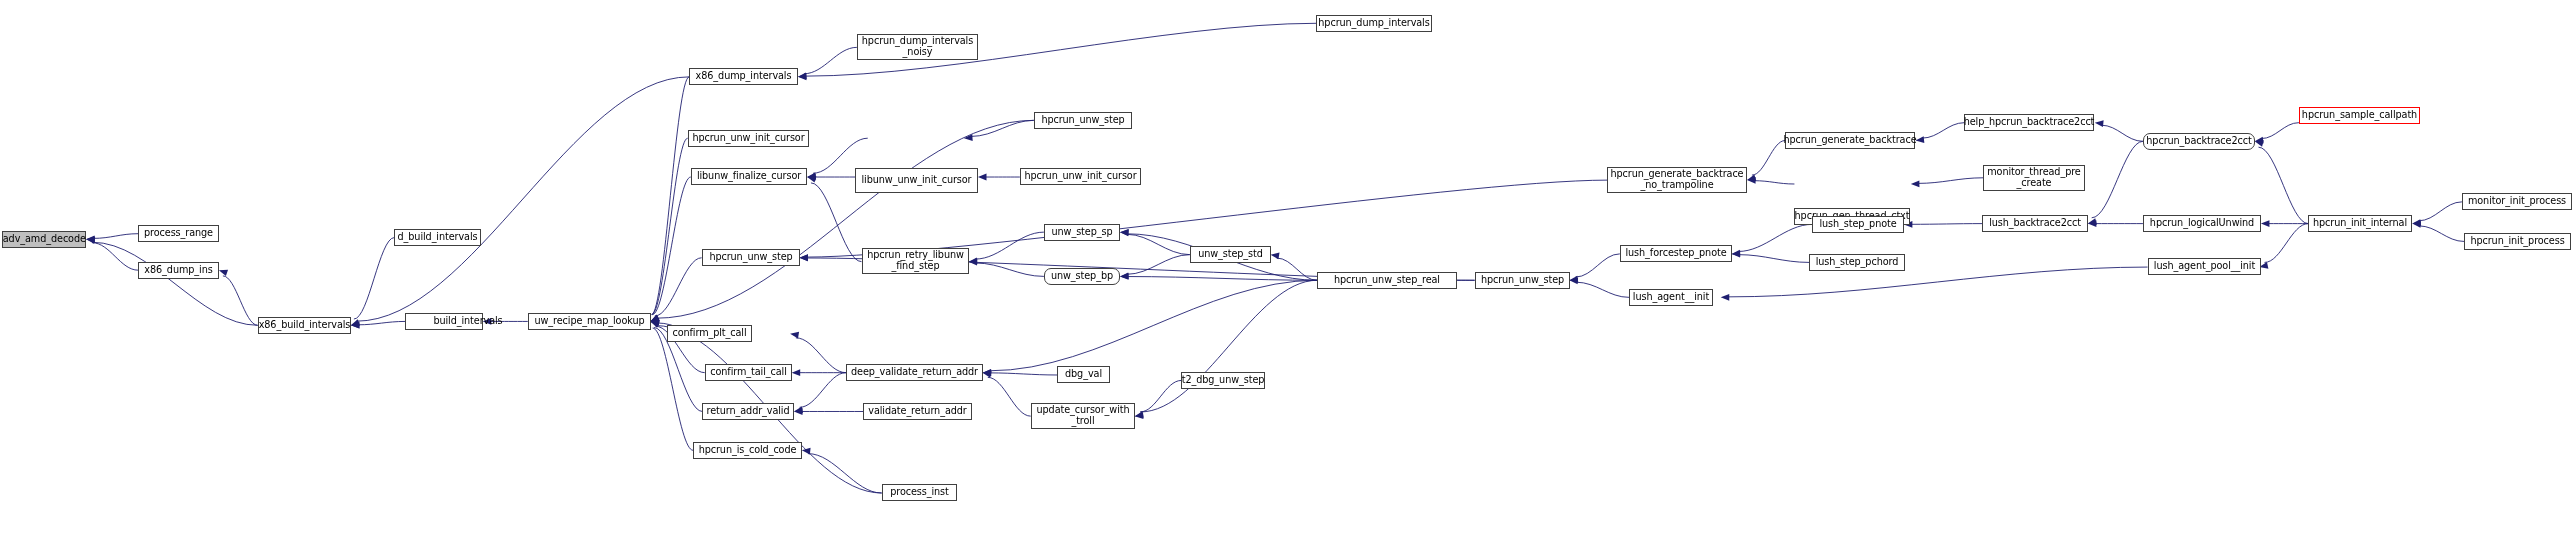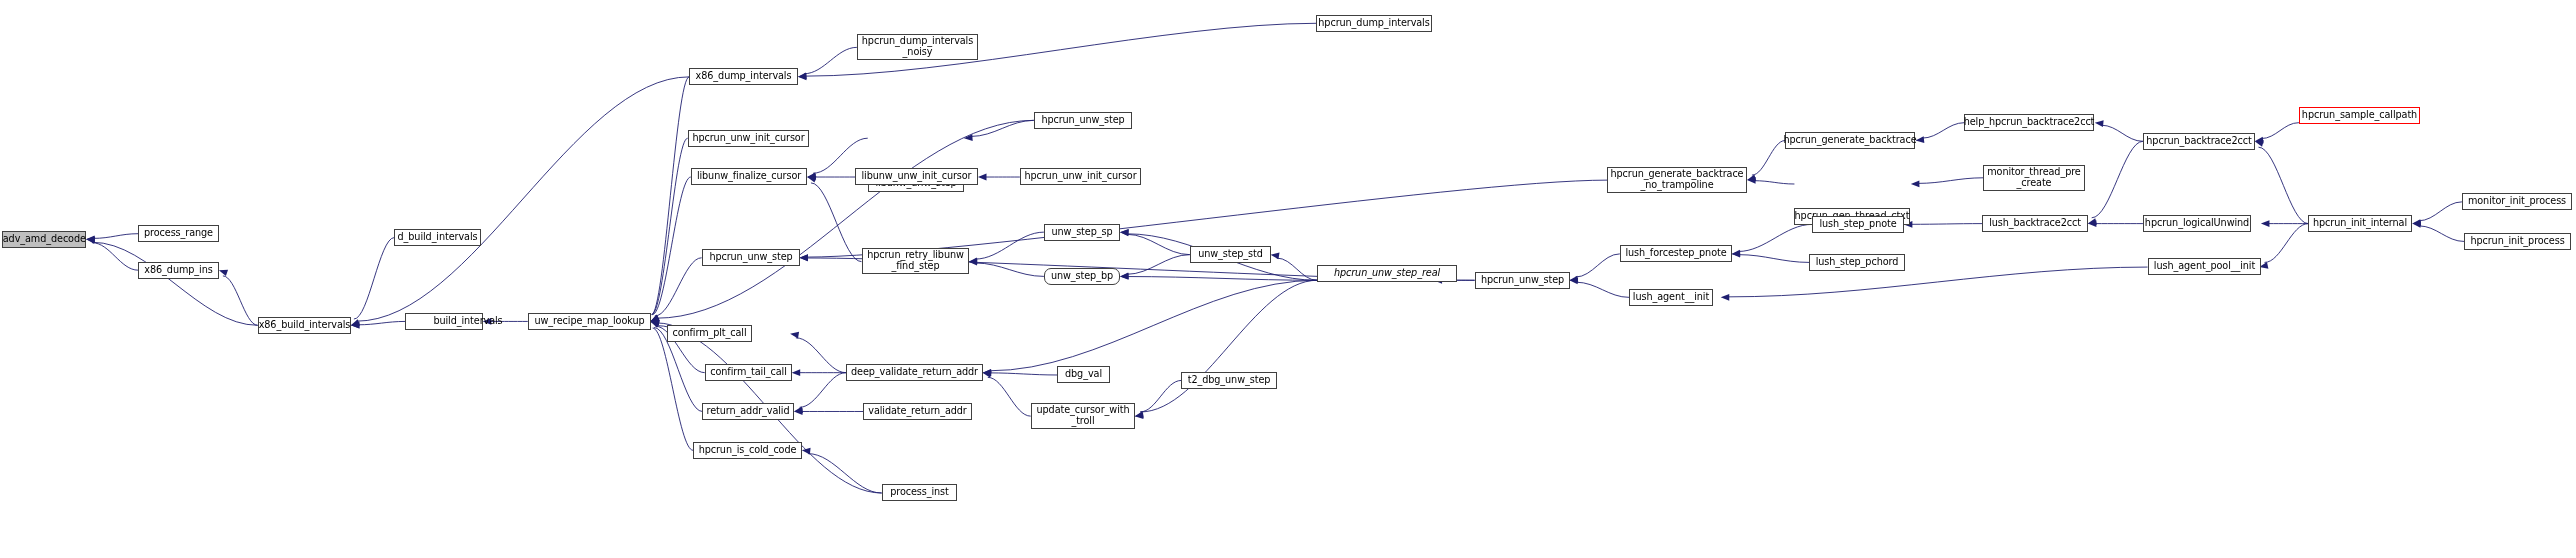--- a/index.html
+++ b/index.html
@@ -226,7 +226,7 @@
       <div class="node" style="left: 1964px; top: 114px; width: 130px; height: 17px;">help_hpcrun_backtrace2cct</div>
       <div class="node" style="left: 1983px; top: 165px; width: 102px; height: 26px;">monitor_thread_pre
 _create</div>
-      <div class="node" style="left: 2143px; top: 133px; width: 112px; height: 17px;">hpcrun_backtrace2cct</div>
+      <div class="node" style="left: 2143px; top: 133px; width: 112px; height: 17px; border-radius: 7px;">hpcrun_backtrace2cct</div>
       <div class="node highlight" style="left: 2299px; top: 107px; width: 121px; height: 17px;">hpcrun_sample_callpath</div>
       <div class="node" style="left: 1812px; top: 216px; width: 92px; height: 17px;">lush_step_pnote</div>
       <div class="node" style="left: 1809px; top: 254px; width: 96px; height: 17px;">lush_step_pchord</div>

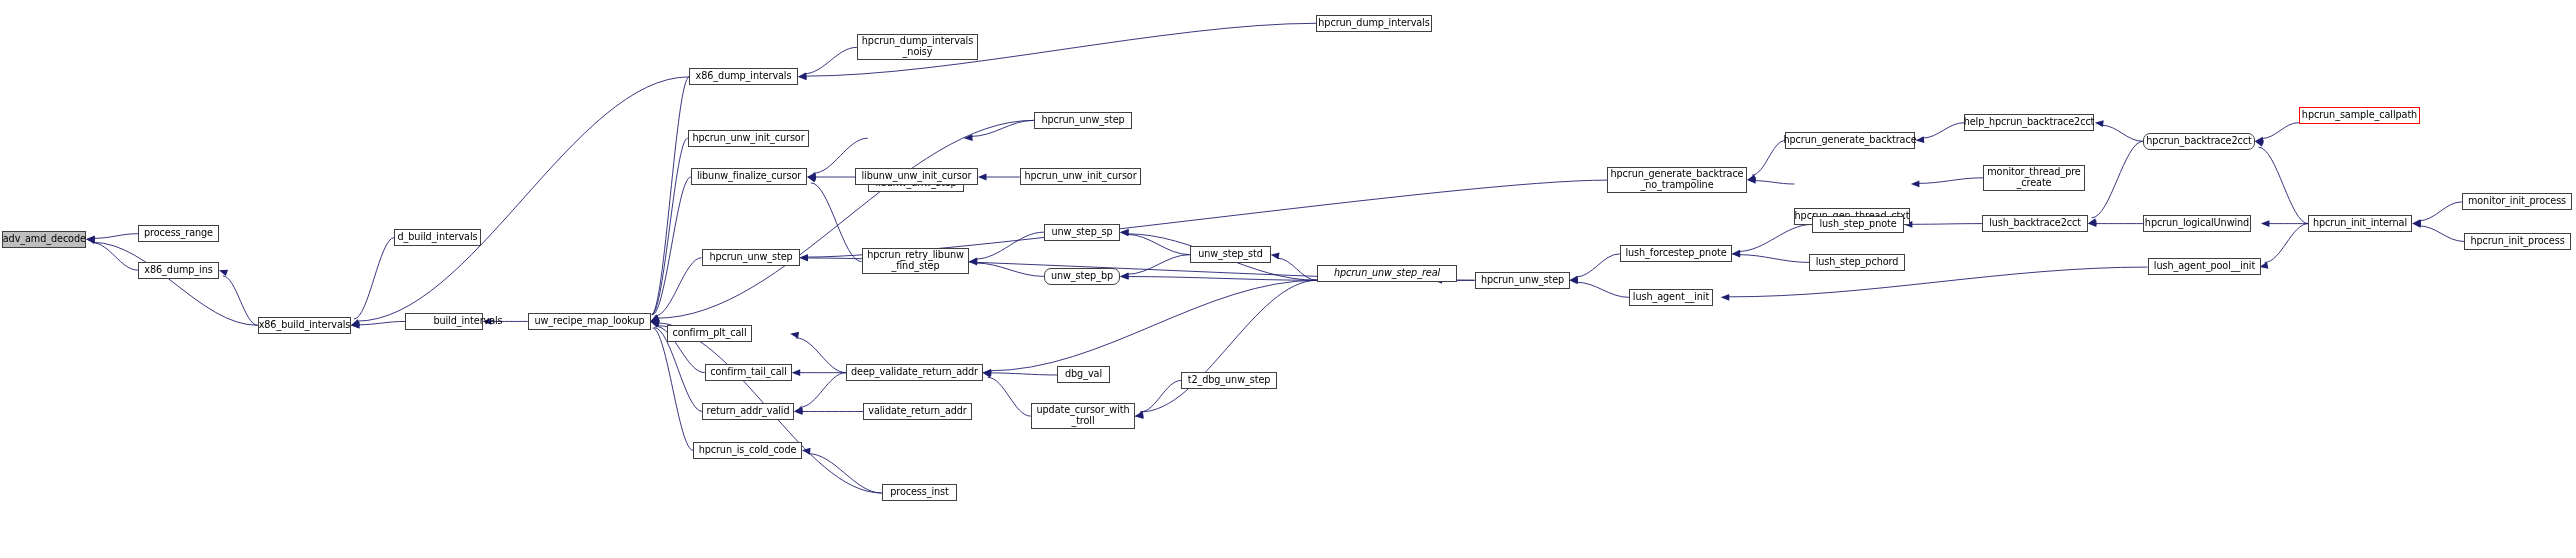--- a/index.html
+++ b/index.html
@@ -197,7 +197,7 @@
       <div class="node" style="left: 688px; top: 130px; width: 121px; height: 17px;">hpcrun_unw_init_cursor</div>
       <div class="node" style="left: 691px; top: 168px; width: 116px; height: 17px;">libunw_finalize_cursor</div>
       <div class="node" style="left: 868px; top: 130px; width: 96px; height: 17px; margin-top: 45px;">libunw_unw_step</div>
-      <div class="node" style="left: 855px; top: 168px; width: 123px; height: 17px;">libunw_unw_init_cursor</div>
+      <div class="node" style="left: 855px; top: 168px; width: 123px; height: 25px;">libunw_unw_init_cursor</div>
       <div class="node" style="left: 1034px; top: 112px; width: 98px; height: 17px;">hpcrun_unw_step</div>
       <div class="node" style="left: 1020px; top: 168px; width: 121px; height: 17px;">hpcrun_unw_init_cursor</div>
       <div class="node" style="left: 702px; top: 249px; width: 98px; height: 17px;">hpcrun_unw_step</div>

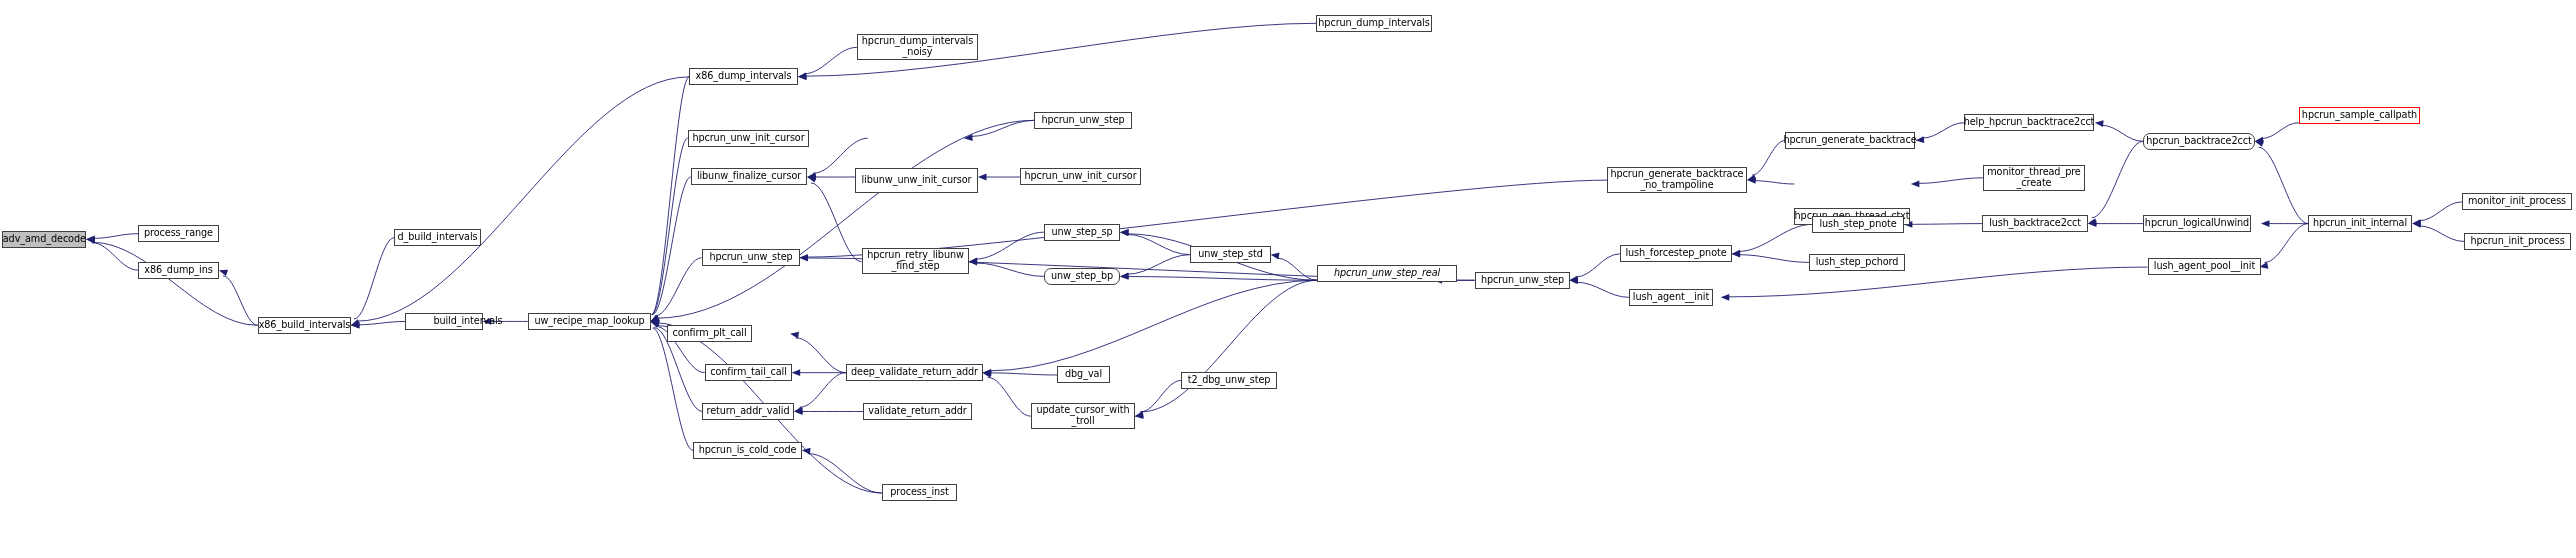--- a/index.html
+++ b/index.html
@@ -233,7 +233,7 @@
       <div class="node" style="left: 1620px; top: 245px; width: 112px; height: 17px;">lush_forcestep_pnote</div>
       <div class="node" style="left: 1629px; top: 289px; width: 84px; height: 17px;">lush_agent__init</div>
       <div class="node" style="left: 1982px; top: 215px; width: 106px; height: 17px;">lush_backtrace2cct</div>
-      <div class="node" style="left: 2143px; top: 215px; width: 108px; height: 17px;">hpcrun_logicalUnwind</div>
+      <div class="node" style="left: 2143px; top: 215px; width: 118px; height: 17px;">hpcrun_logicalUnwind</div>
       <div class="node" style="left: 2148px; top: 258px; width: 113px; height: 17px;">lush_agent_pool__init</div>
       <div class="node" style="left: 2308px; top: 215px; width: 104px; height: 17px;">hpcrun_init_internal</div>
       <div class="node" style="left: 2462px; top: 193px; width: 110px; height: 17px;">monitor_init_process</div>

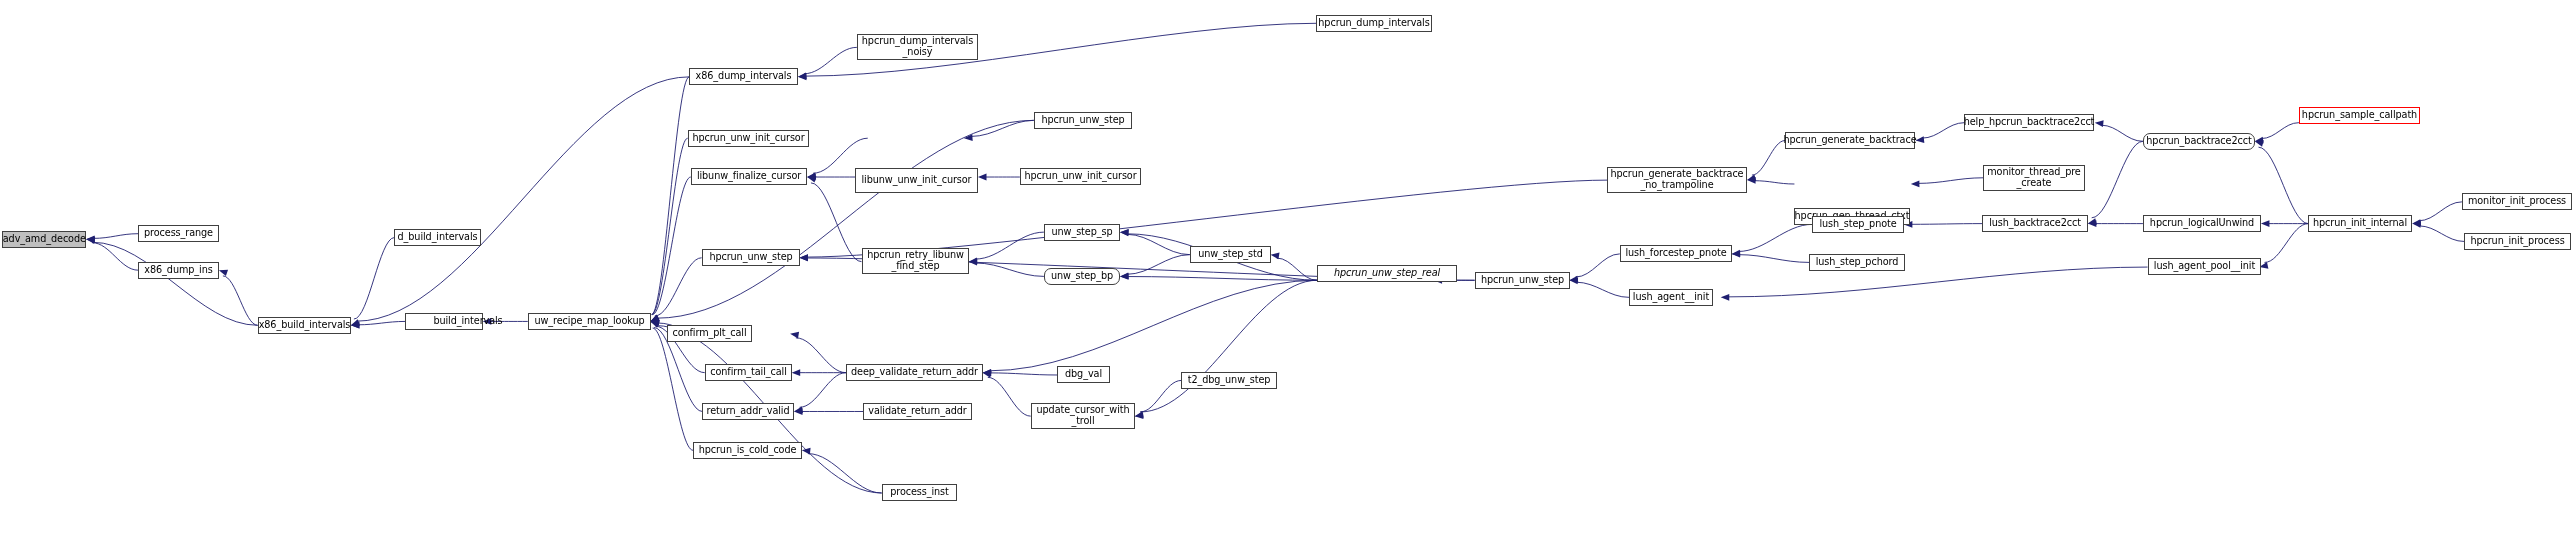--- a/index.html
+++ b/index.html
@@ -206,7 +206,7 @@
       <div class="node" style="left: 1044px; top: 224px; width: 76px; height: 17px;">unw_step_sp</div>
       <div class="node" style="left: 1044px; top: 268px; width: 76px; height: 17px; border-radius: 7px;">unw_step_bp</div>
       <div class="node" style="left: 1190px; top: 246px; width: 81px; height: 17px;">unw_step_std</div>
-      <div class="node" style="left: 1317px; top: 265px; width: 140px; height: 17px; font-style: italic;">hpcrun_unw_step_real</div>
+      <div class="node" style="left: 1317px; top: 272px; width: 140px; height: 17px;">hpcrun_unw_step_real</div>
       <div class="node" style="left: 1475px; top: 272px; width: 95px; height: 17px;">hpcrun_unw_step</div>
       <div class="node" style="left: 667px; top: 325px; width: 85px; height: 17px;">confirm_plt_call</div>
       <div class="node" style="left: 705px; top: 364px; width: 87px; height: 17px;">confirm_tail_call</div>

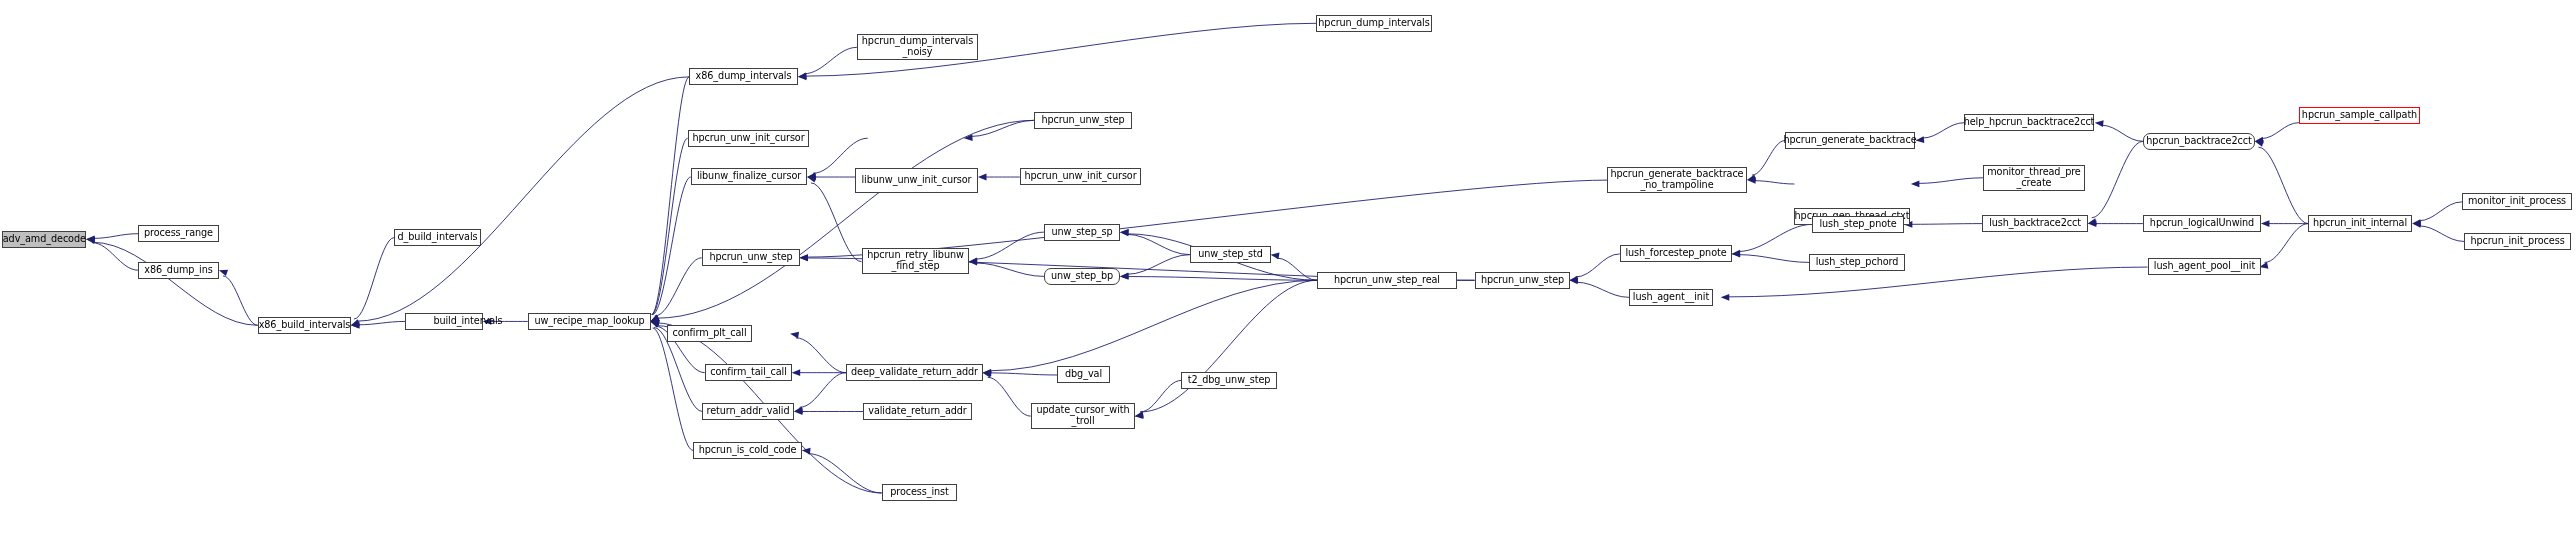--- a/index.html
+++ b/index.html
@@ -218,7 +218,7 @@
       <div class="node" style="left: 1057px; top: 366px; width: 53px; height: 17px;">dbg_val</div>
       <div class="node" style="left: 1031px; top: 403px; width: 104px; height: 26px;">update_cursor_with
 _troll</div>
-      <div class="node" style="left: 1181px; top: 372px; width: 96px; height: 17px;">t2_dbg_unw_step</div>
+      <div class="node" style="left: 1181px; top: 372px; width: 84px; height: 17px;">t2_dbg_unw_step</div>
       <div class="node" style="left: 1607px; top: 167px; width: 140px; height: 26px;">hpcrun_generate_backtrace
 _no_trampoline</div>
       <div class="node" style="left: 1785px; top: 132px; width: 130px; height: 17px;">hpcrun_generate_backtrace</div>

